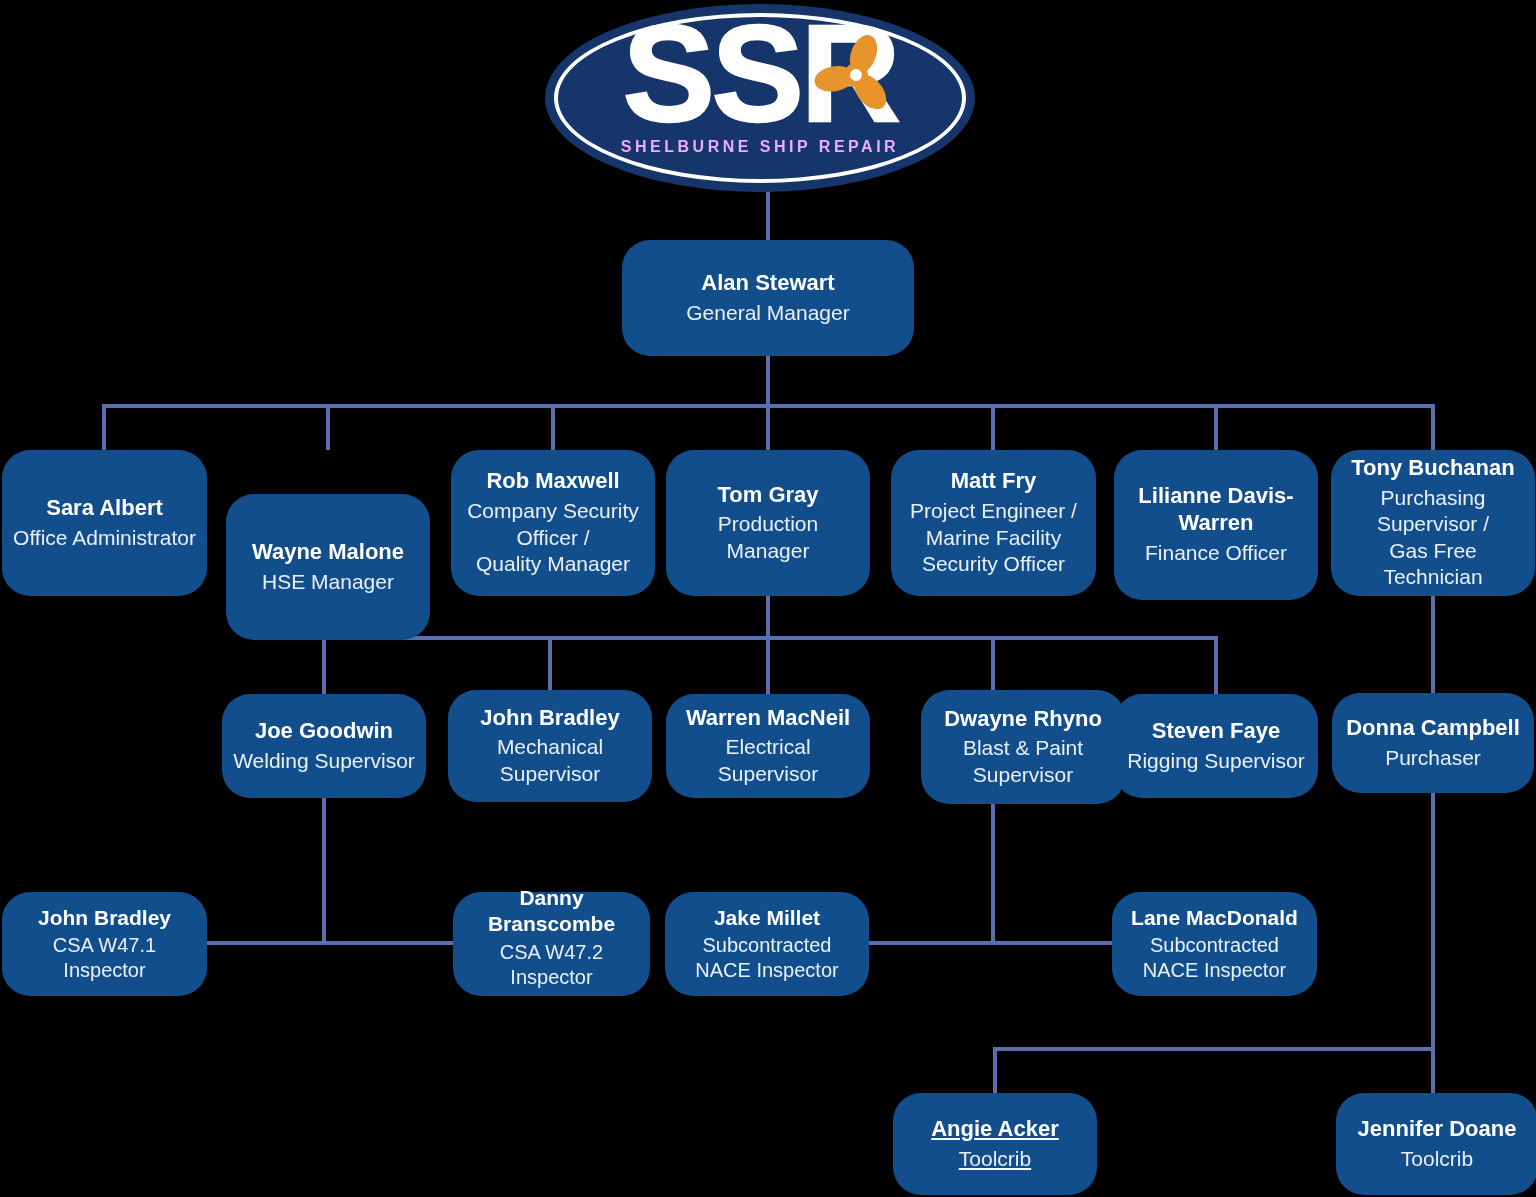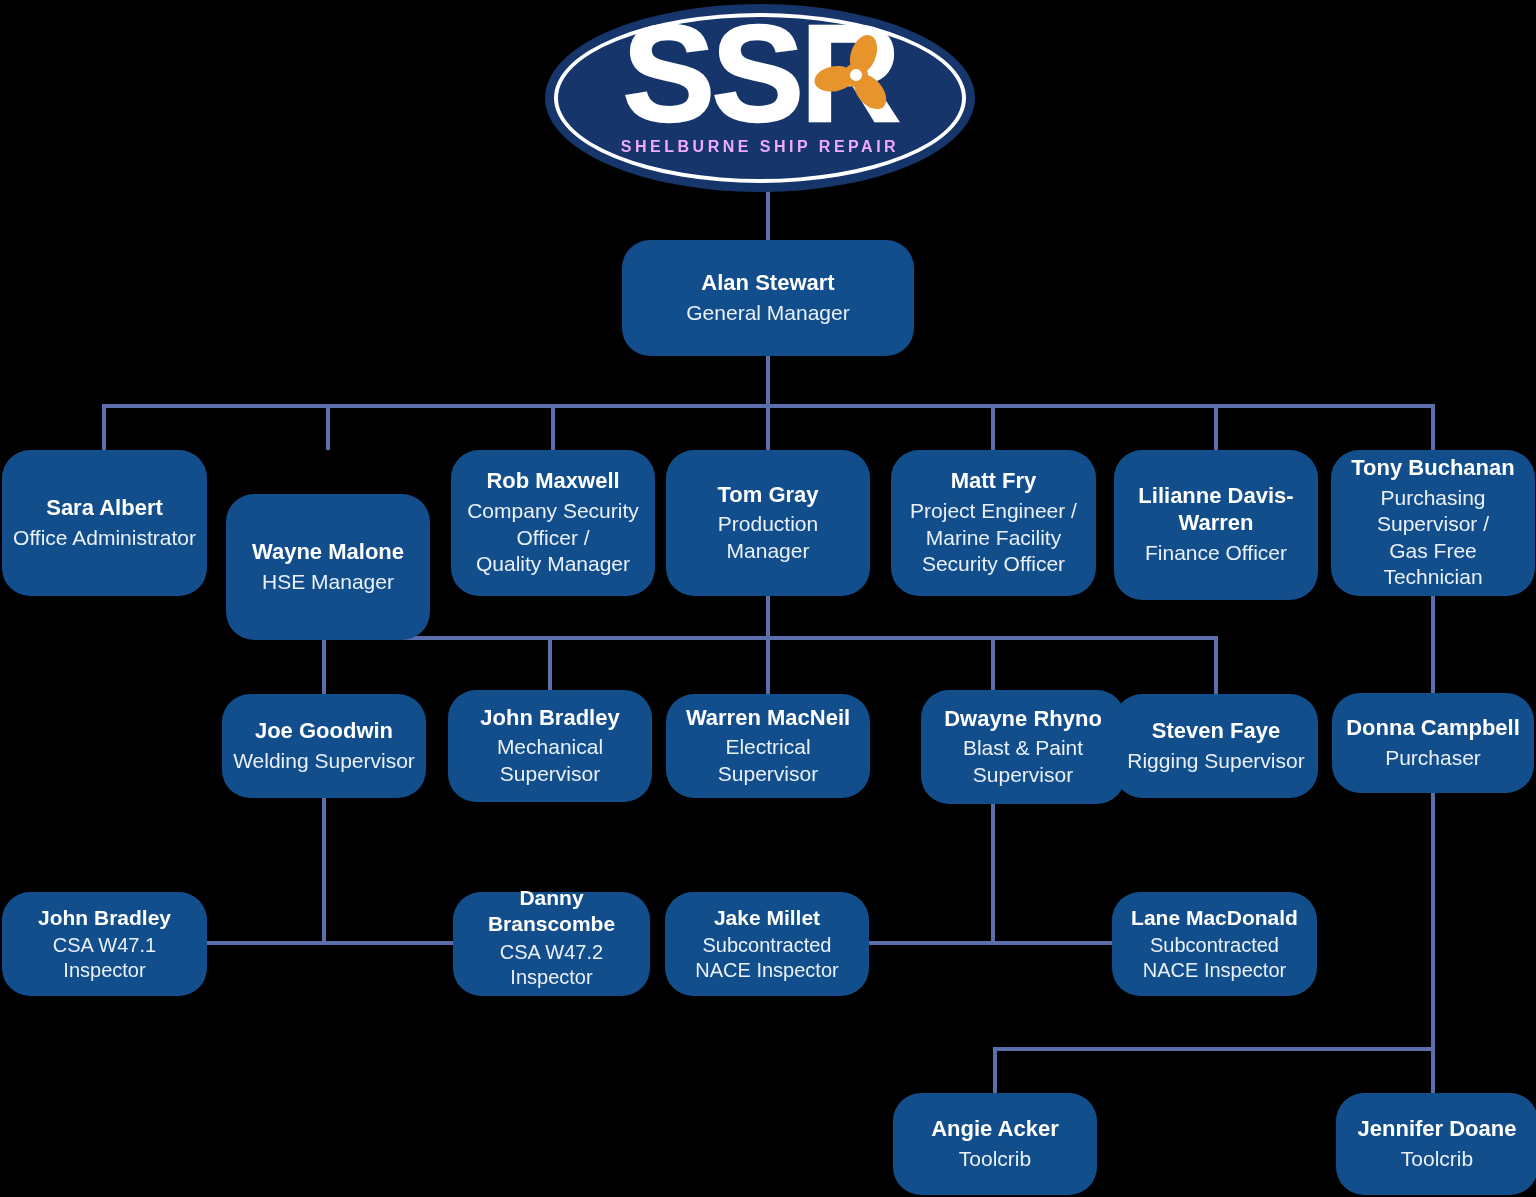--- a/index.html
+++ b/index.html
@@ -177,7 +177,7 @@
 NACE Inspector</div>
   </div>
 
-  <div class="node" style="left:893px; top:1093px; width:204px; height:102px;">
+  <div class="node" style="left:893px; top:1093px; width:204px; height:102px;text-decoration:underline;">
     <div class="name">Angie Acker</div>
     <div class="role">Toolcrib</div>
   </div>

